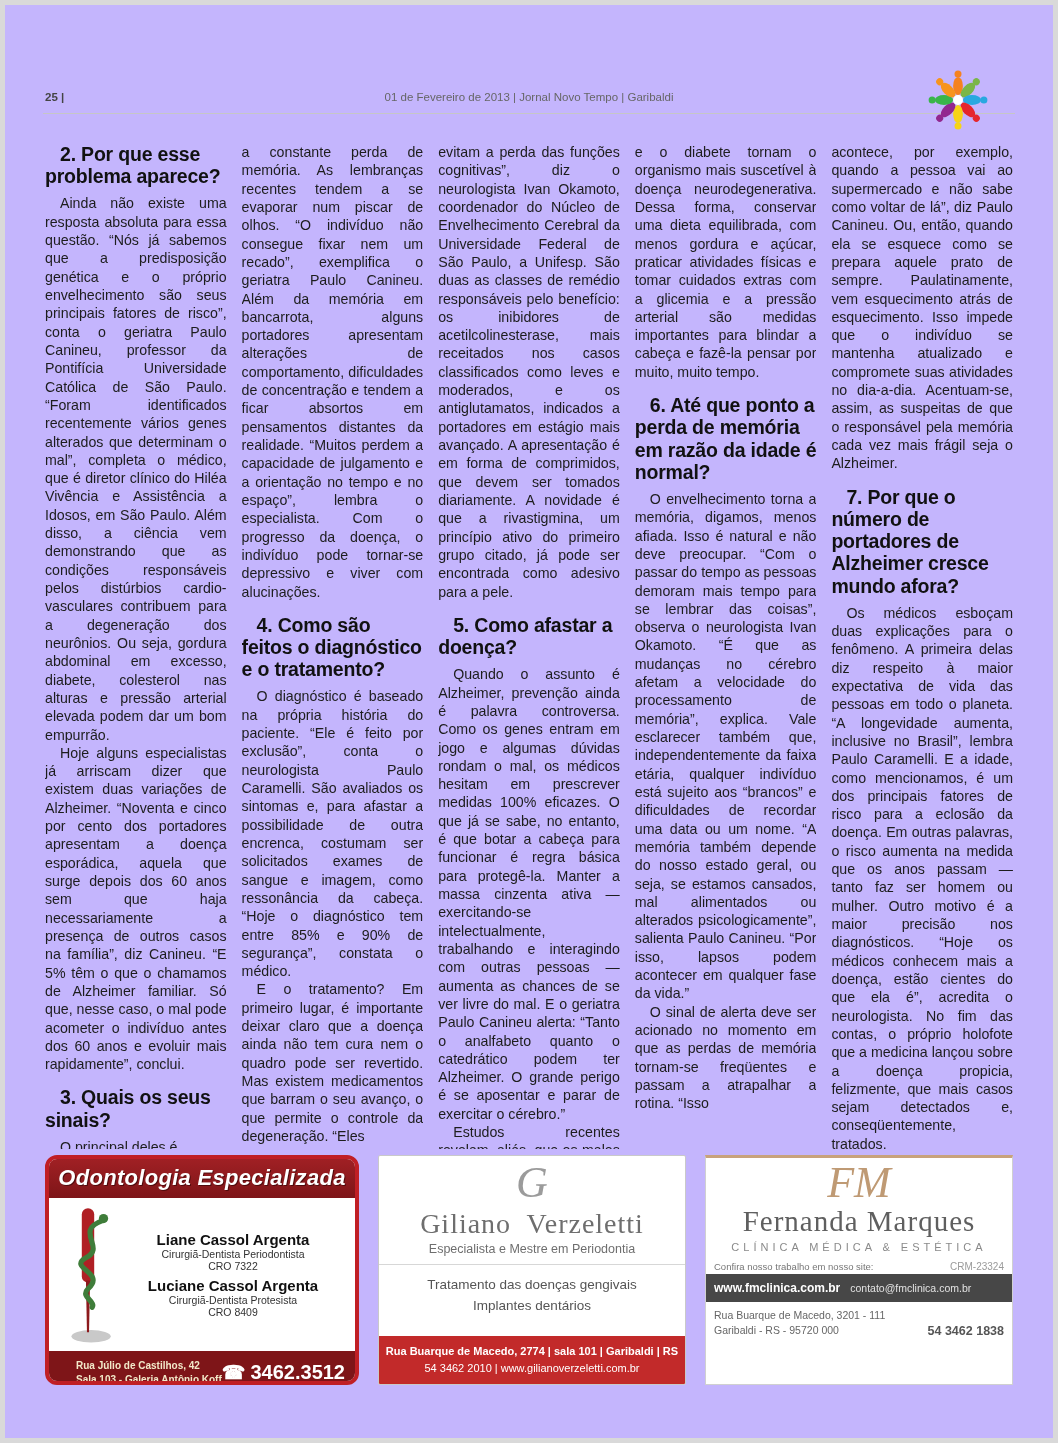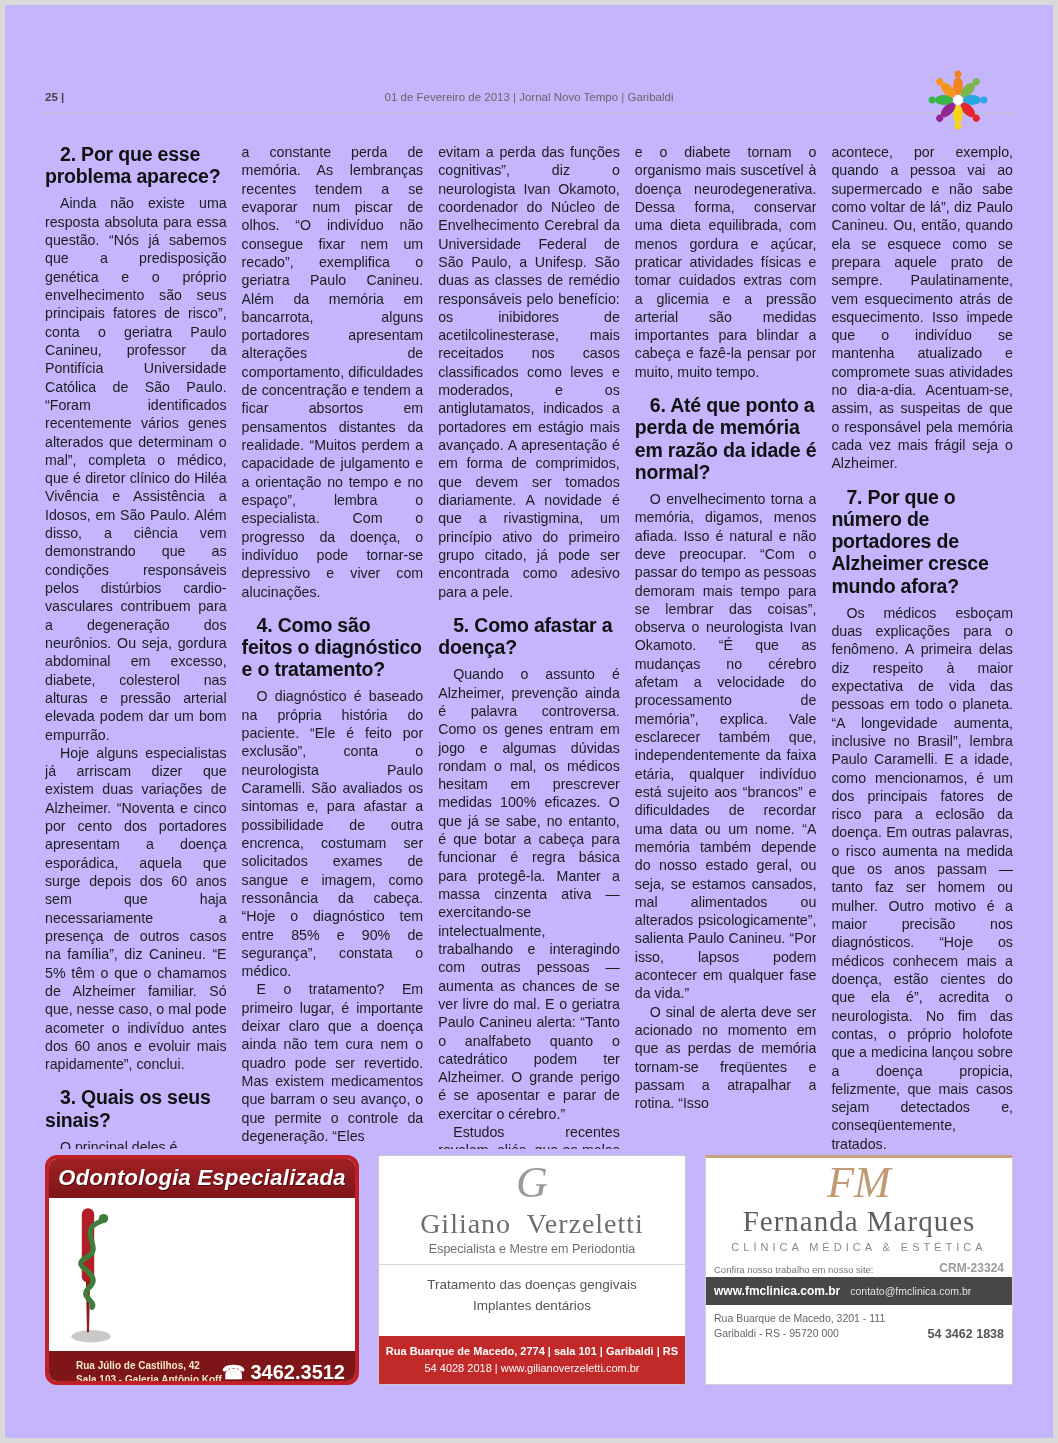--- a/index.html
+++ b/index.html
@@ -219,6 +219,14 @@
           <path d="M44 18 C 16 28, 48 44, 28 54 C 10 64, 48 68, 30 84 C 22 92, 38 96, 34 102" stroke="#3f7d3a" stroke-width="5" fill="none" stroke-linecap="round"></path>
           <circle cx="45" cy="16" r="4.5" fill="#3f7d3a"></circle>
         </svg>
+        <div class="od-people">
+          <div class="od-name">Liane Cassol Argenta</div>
+          <div class="od-role">Cirurgiã-Dentista Periodontista</div>
+          <div class="od-cro">CRO 7322</div>
+          <div class="od-name">Luciane Cassol Argenta</div>
+          <div class="od-role">Cirurgiã-Dentista Protesista</div>
+          <div class="od-cro">CRO 8409</div>
+        </div>
       </div>
       <div class="od-footer">
         <div class="od-addr">

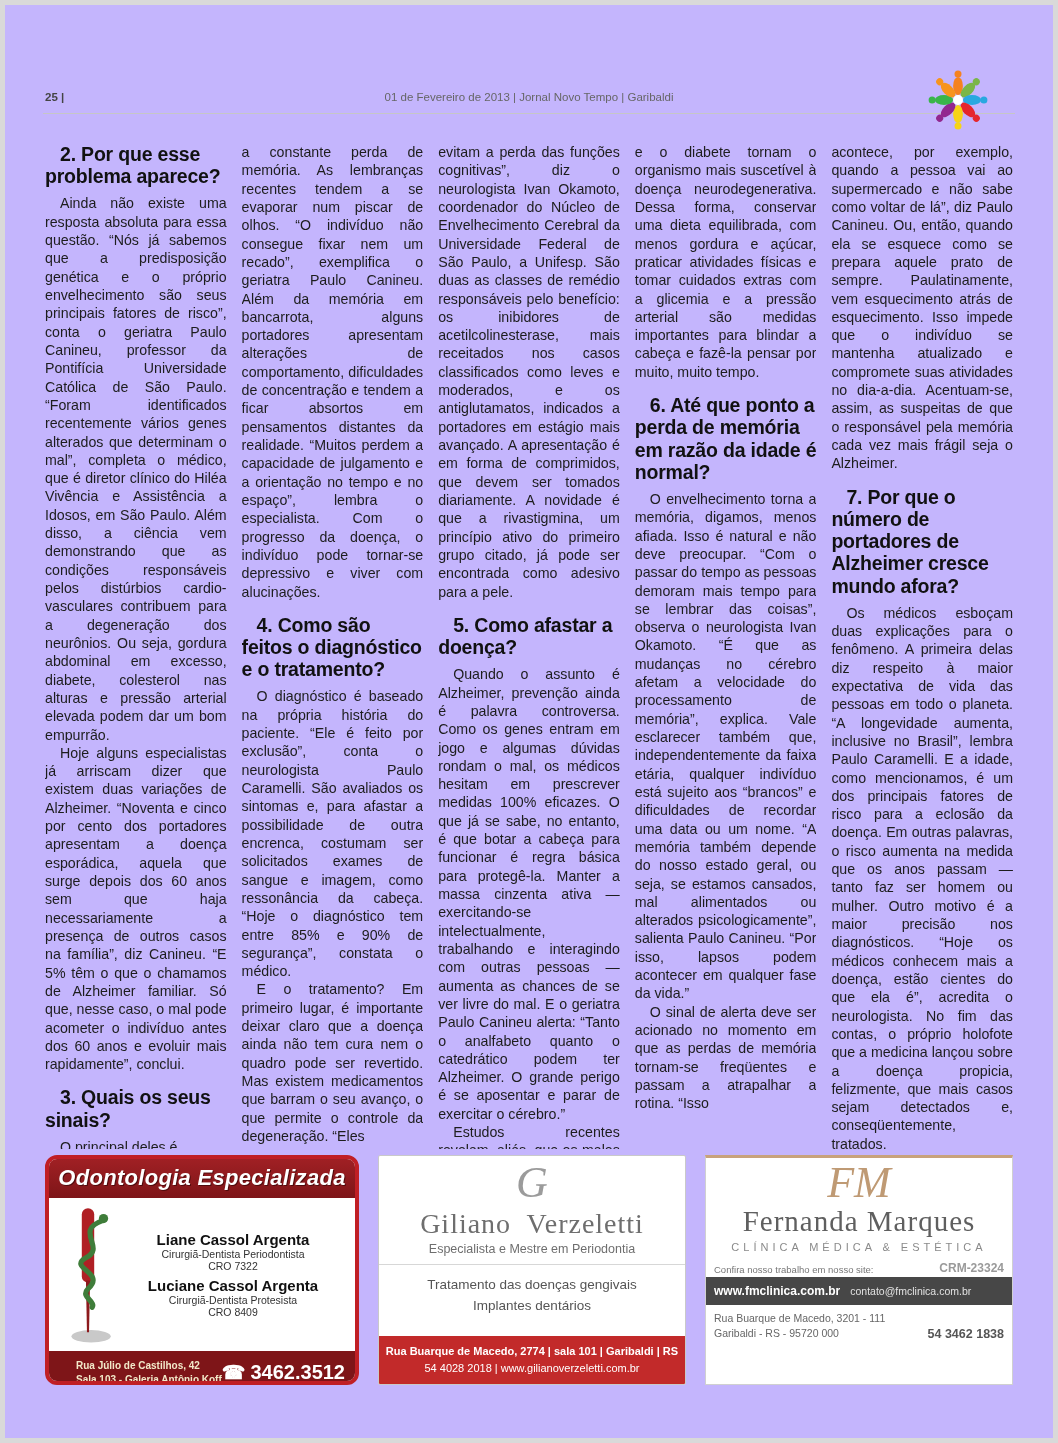--- a/index.html
+++ b/index.html
@@ -110,7 +110,7 @@
   .fm-sub{font-size:11px; color:#8a8a8a; letter-spacing:4px; text-align:center; margin-top:3px;}
   .fm-tagrow{display:flex; justify-content:space-between; align-items:flex-end; padding:8px 8px 2px;}
   .fm-tag{font-size:9.5px; color:#777;}
-  .fm-crm{font-size:12px; color:#9a9a9a;font-weight:bold;}
+  .fm-crm{font-size:10px; color:#9a9a9a;}
   .fm-bar{
     background:#474747; color:#fff;
     display:flex; align-items:baseline; gap:10px; padding:7px 8px;

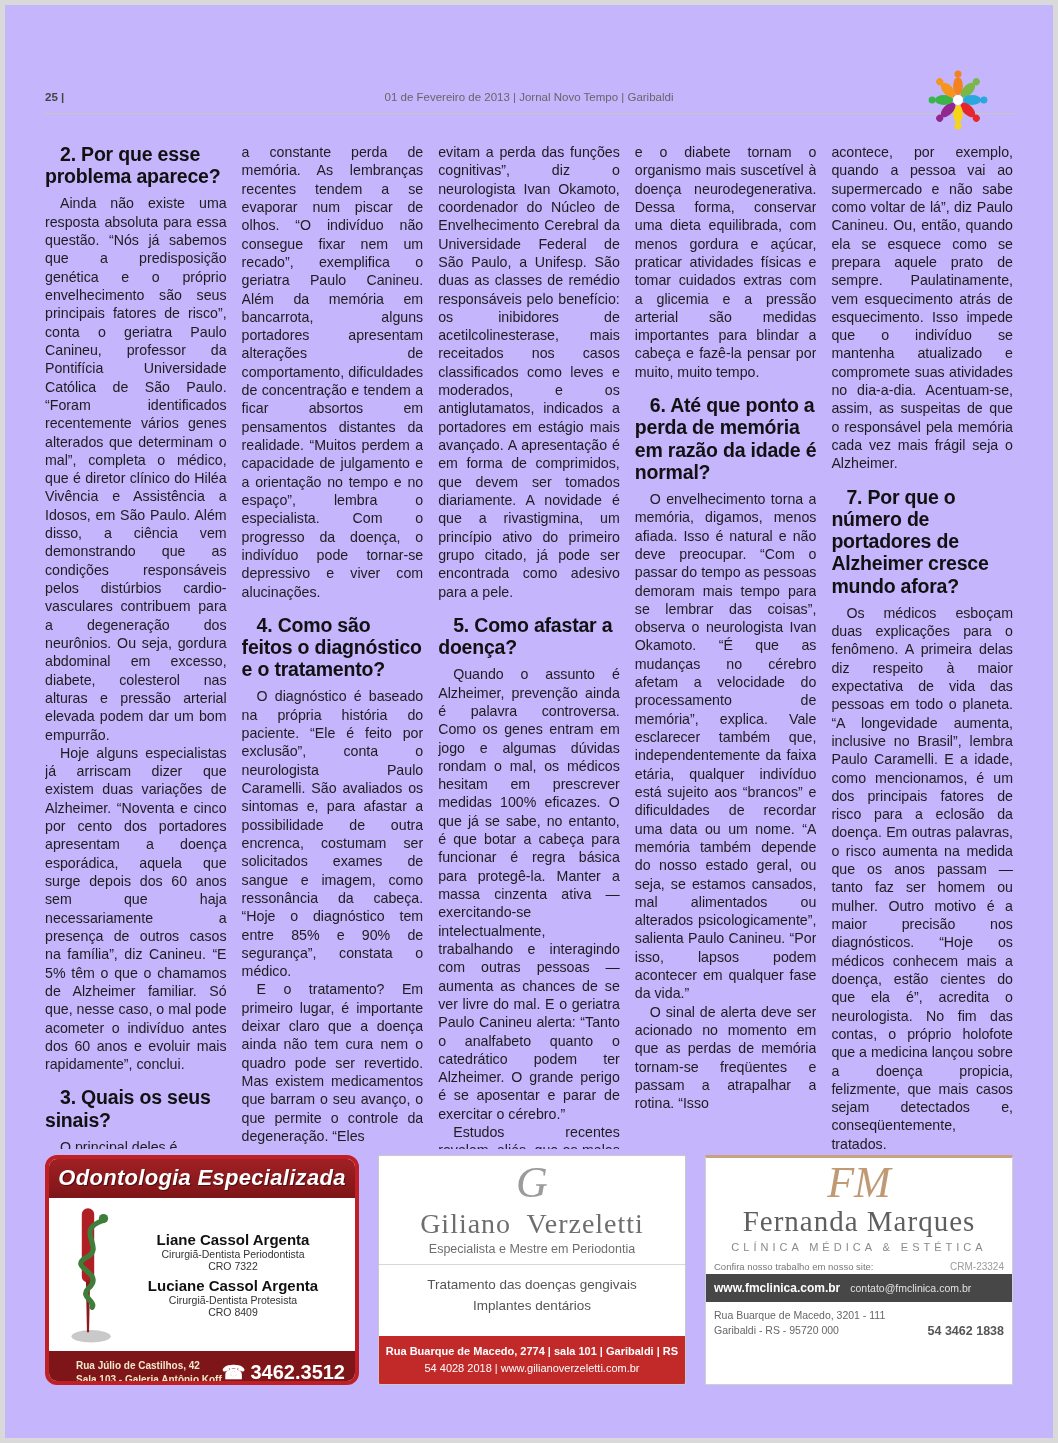--- a/index.html
+++ b/index.html
@@ -249,7 +249,7 @@
       <div class="gv-serv2">Implantes dentários</div>
       <div class="gv-footer">
         <div class="gv-footer-l1">Rua Buarque de Macedo, 2774 | sala 101 | Garibaldi | RS</div>
-        <div>54 4028 2018 | www.gilianoverzeletti.com.br</div>
+        <div>54 3462 2010 | www.gilianoverzeletti.com.br</div>
       </div>
     </section>
 

